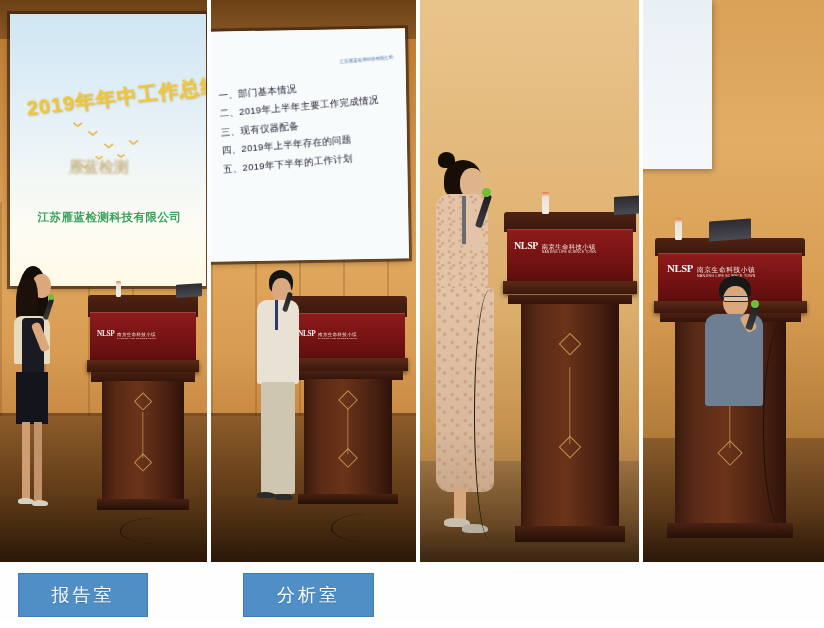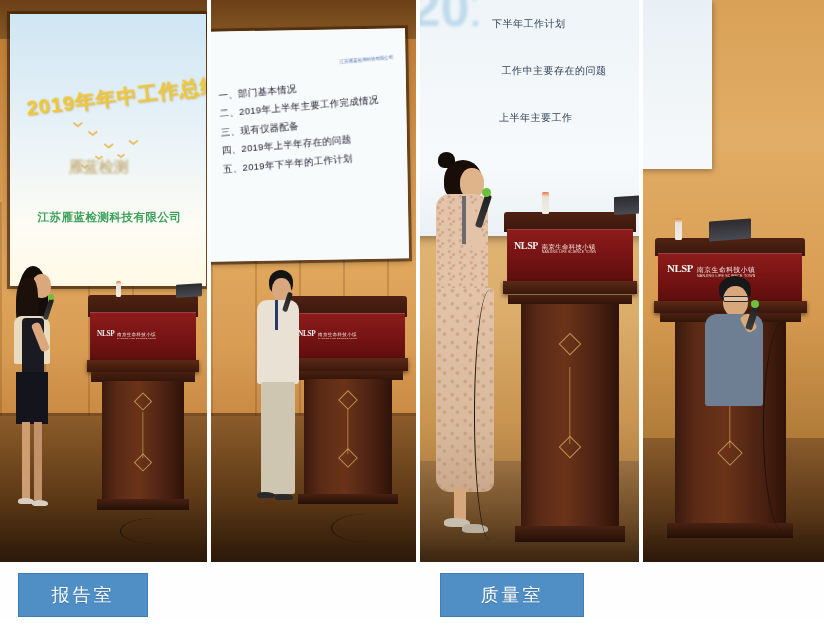--- a/index.html
+++ b/index.html
@@ -533,12 +533,6 @@
       <div class="wall" style="background:linear-gradient(180deg,#e8c48c 0%,#e3b87a 30%,#dcae6c 55%,#c89450 75%,#8a5f2c 100%);"></div>
       <div class="floor" style="height:18%; background:linear-gradient(180deg,#9a7142 0%,#6b4a26 60%,#3a2510 100%);"></div>
 
-      <div class="bigscreen">
-        <div class="bs-watermark">2019</div>
-        <div class="bs-line" style="left:36%; top:7%;">下半年工作计划</div>
-        <div class="bs-line" style="left:40%; top:27%;">工作中主要存在的问题</div>
-        <div class="bs-line" style="left:39%; top:47%;">上半年主要工作</div>
-      </div>
 
       <div class="podium" style="left:84px; bottom:20px; width:132px; height:330px;">
         <div class="pod-top" style="height:6%;"></div>

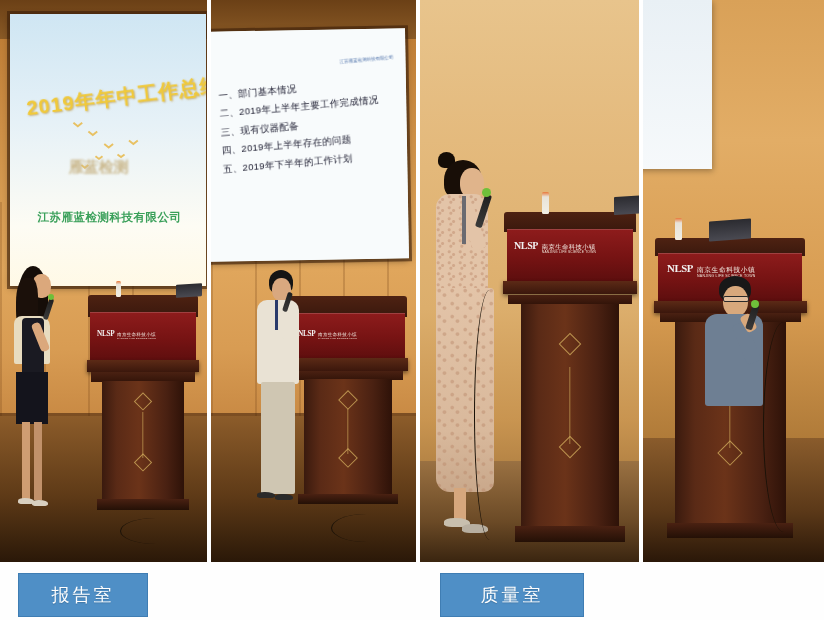--- a/index.html
+++ b/index.html
@@ -636,6 +636,7 @@
 
   <div class="caption-bar">
     <div class="cap-btn cap1">报告室</div>
+    <div class="cap-btn cap2">分析室</div>
     <div class="cap-btn cap3">质量室</div>
   </div>
 

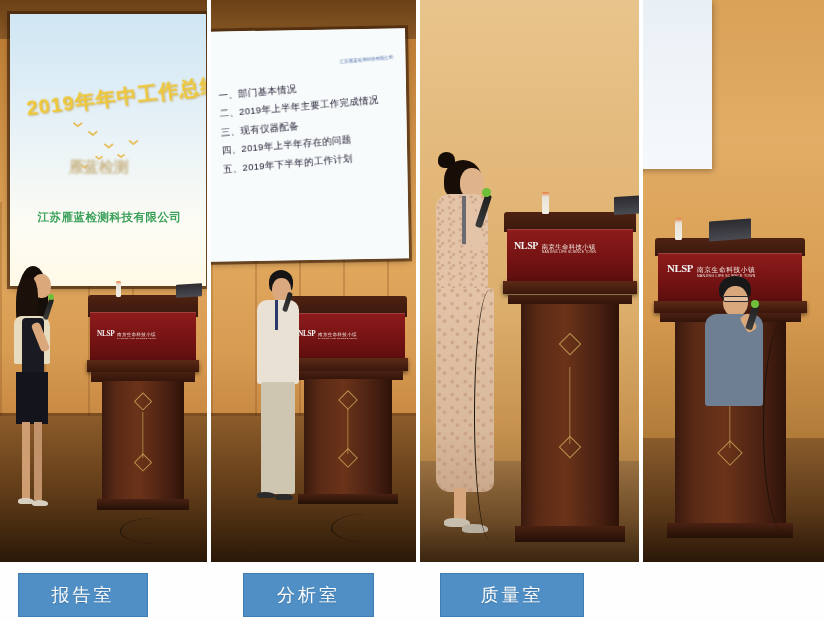--- a/index.html
+++ b/index.html
@@ -637,7 +637,6 @@
   <div class="caption-bar">
     <div class="cap-btn cap1">报告室</div>
     <div class="cap-btn cap2">分析室</div>
-    <div class="cap-btn cap3">质量室</div>
   </div>
 
 </div>

